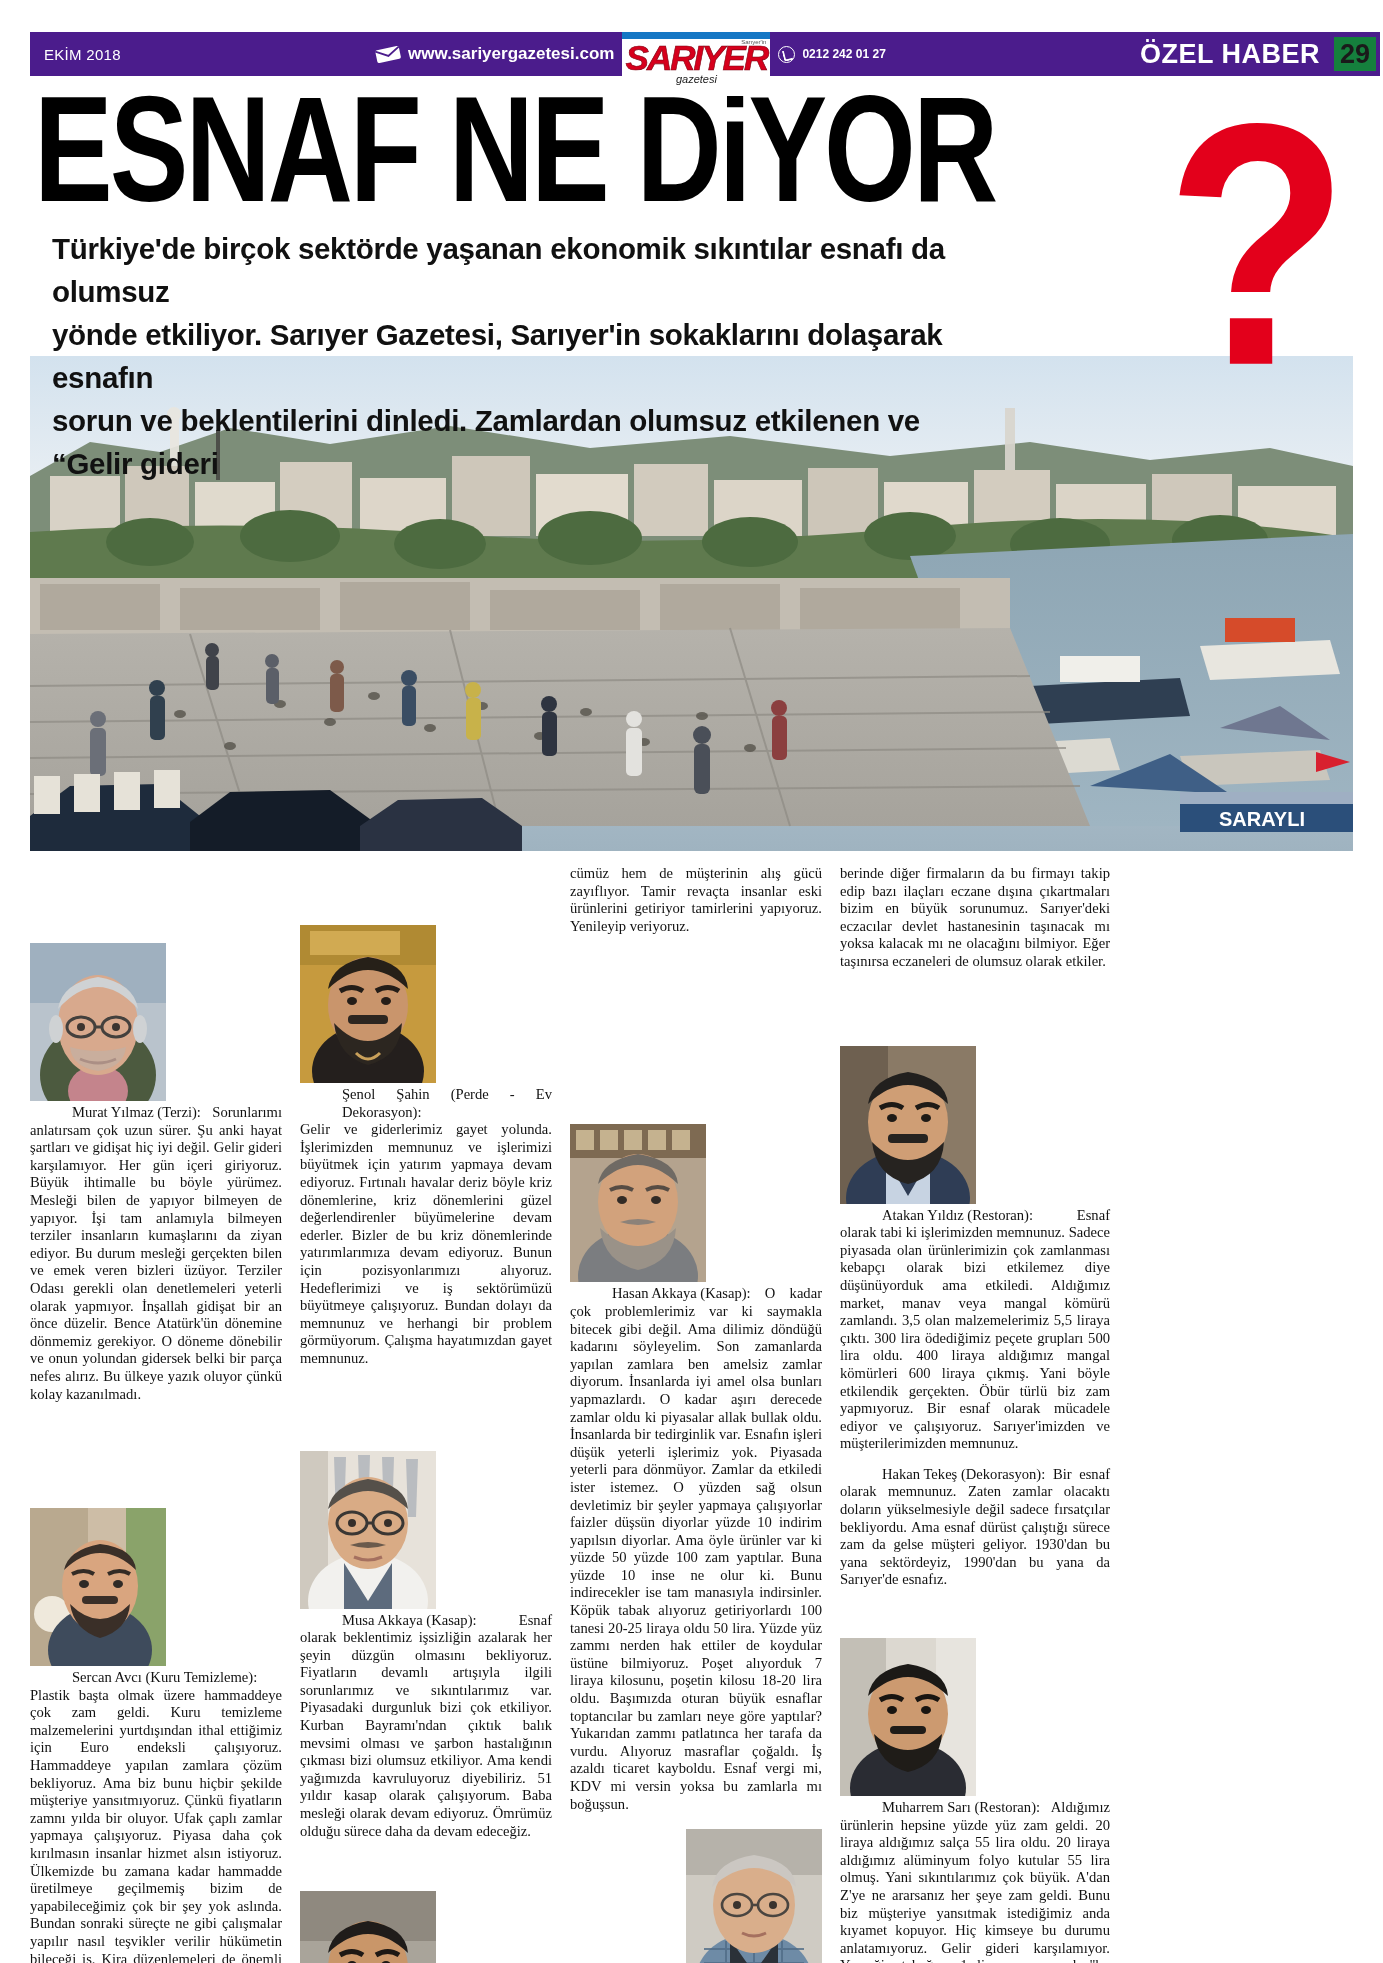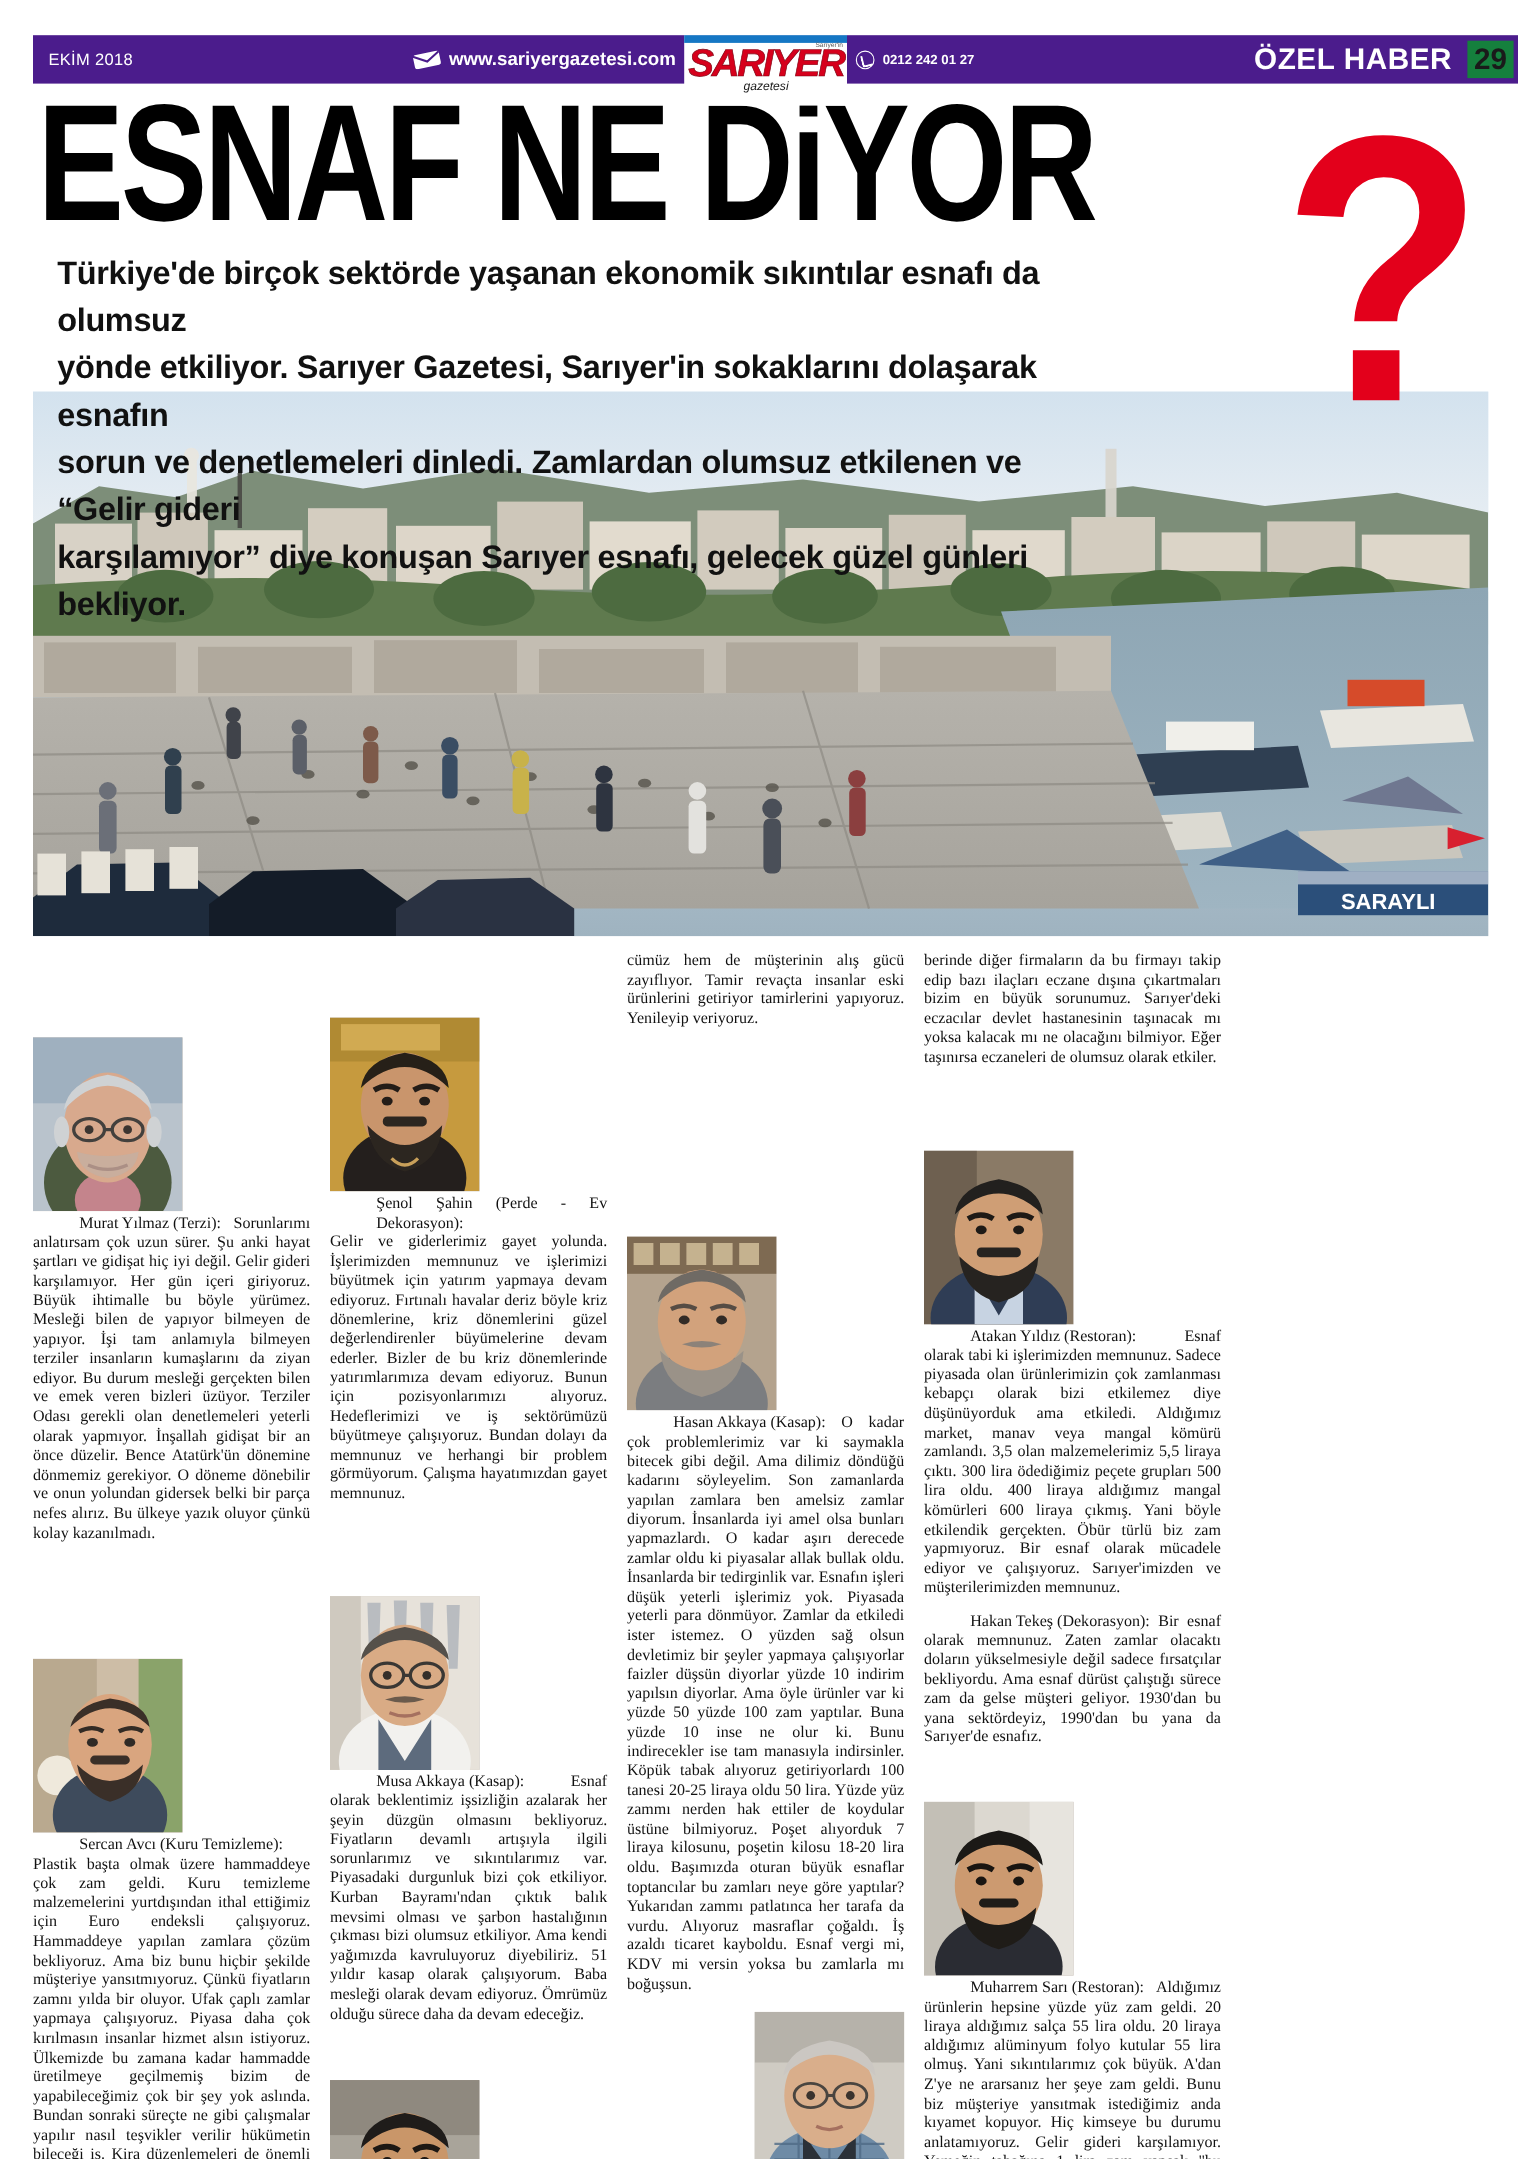--- a/index.html
+++ b/index.html
@@ -295,7 +295,7 @@
     <div class="deck">
       <p>Türkiye'de birçok sektörde yaşanan ekonomik sıkıntılar esnafı da olumsuz</p>
       <p>yönde etkiliyor. Sarıyer Gazetesi, Sarıyer'in sokaklarını dolaşarak esnafın</p>
-      <p>sorun ve denetlemeleri dinledi. Zamlardan olumsuz etkilenen ve “Gelir gideri</p>
+      <p>sorun ve beklentilerini dinledi. Zamlardan olumsuz etkilenen ve “Gelir gideri</p>
       <p>karşılamıyor” diye konuşan Sarıyer esnafı, gelecek güzel günleri bekliyor.</p>
     </div>
   </div>

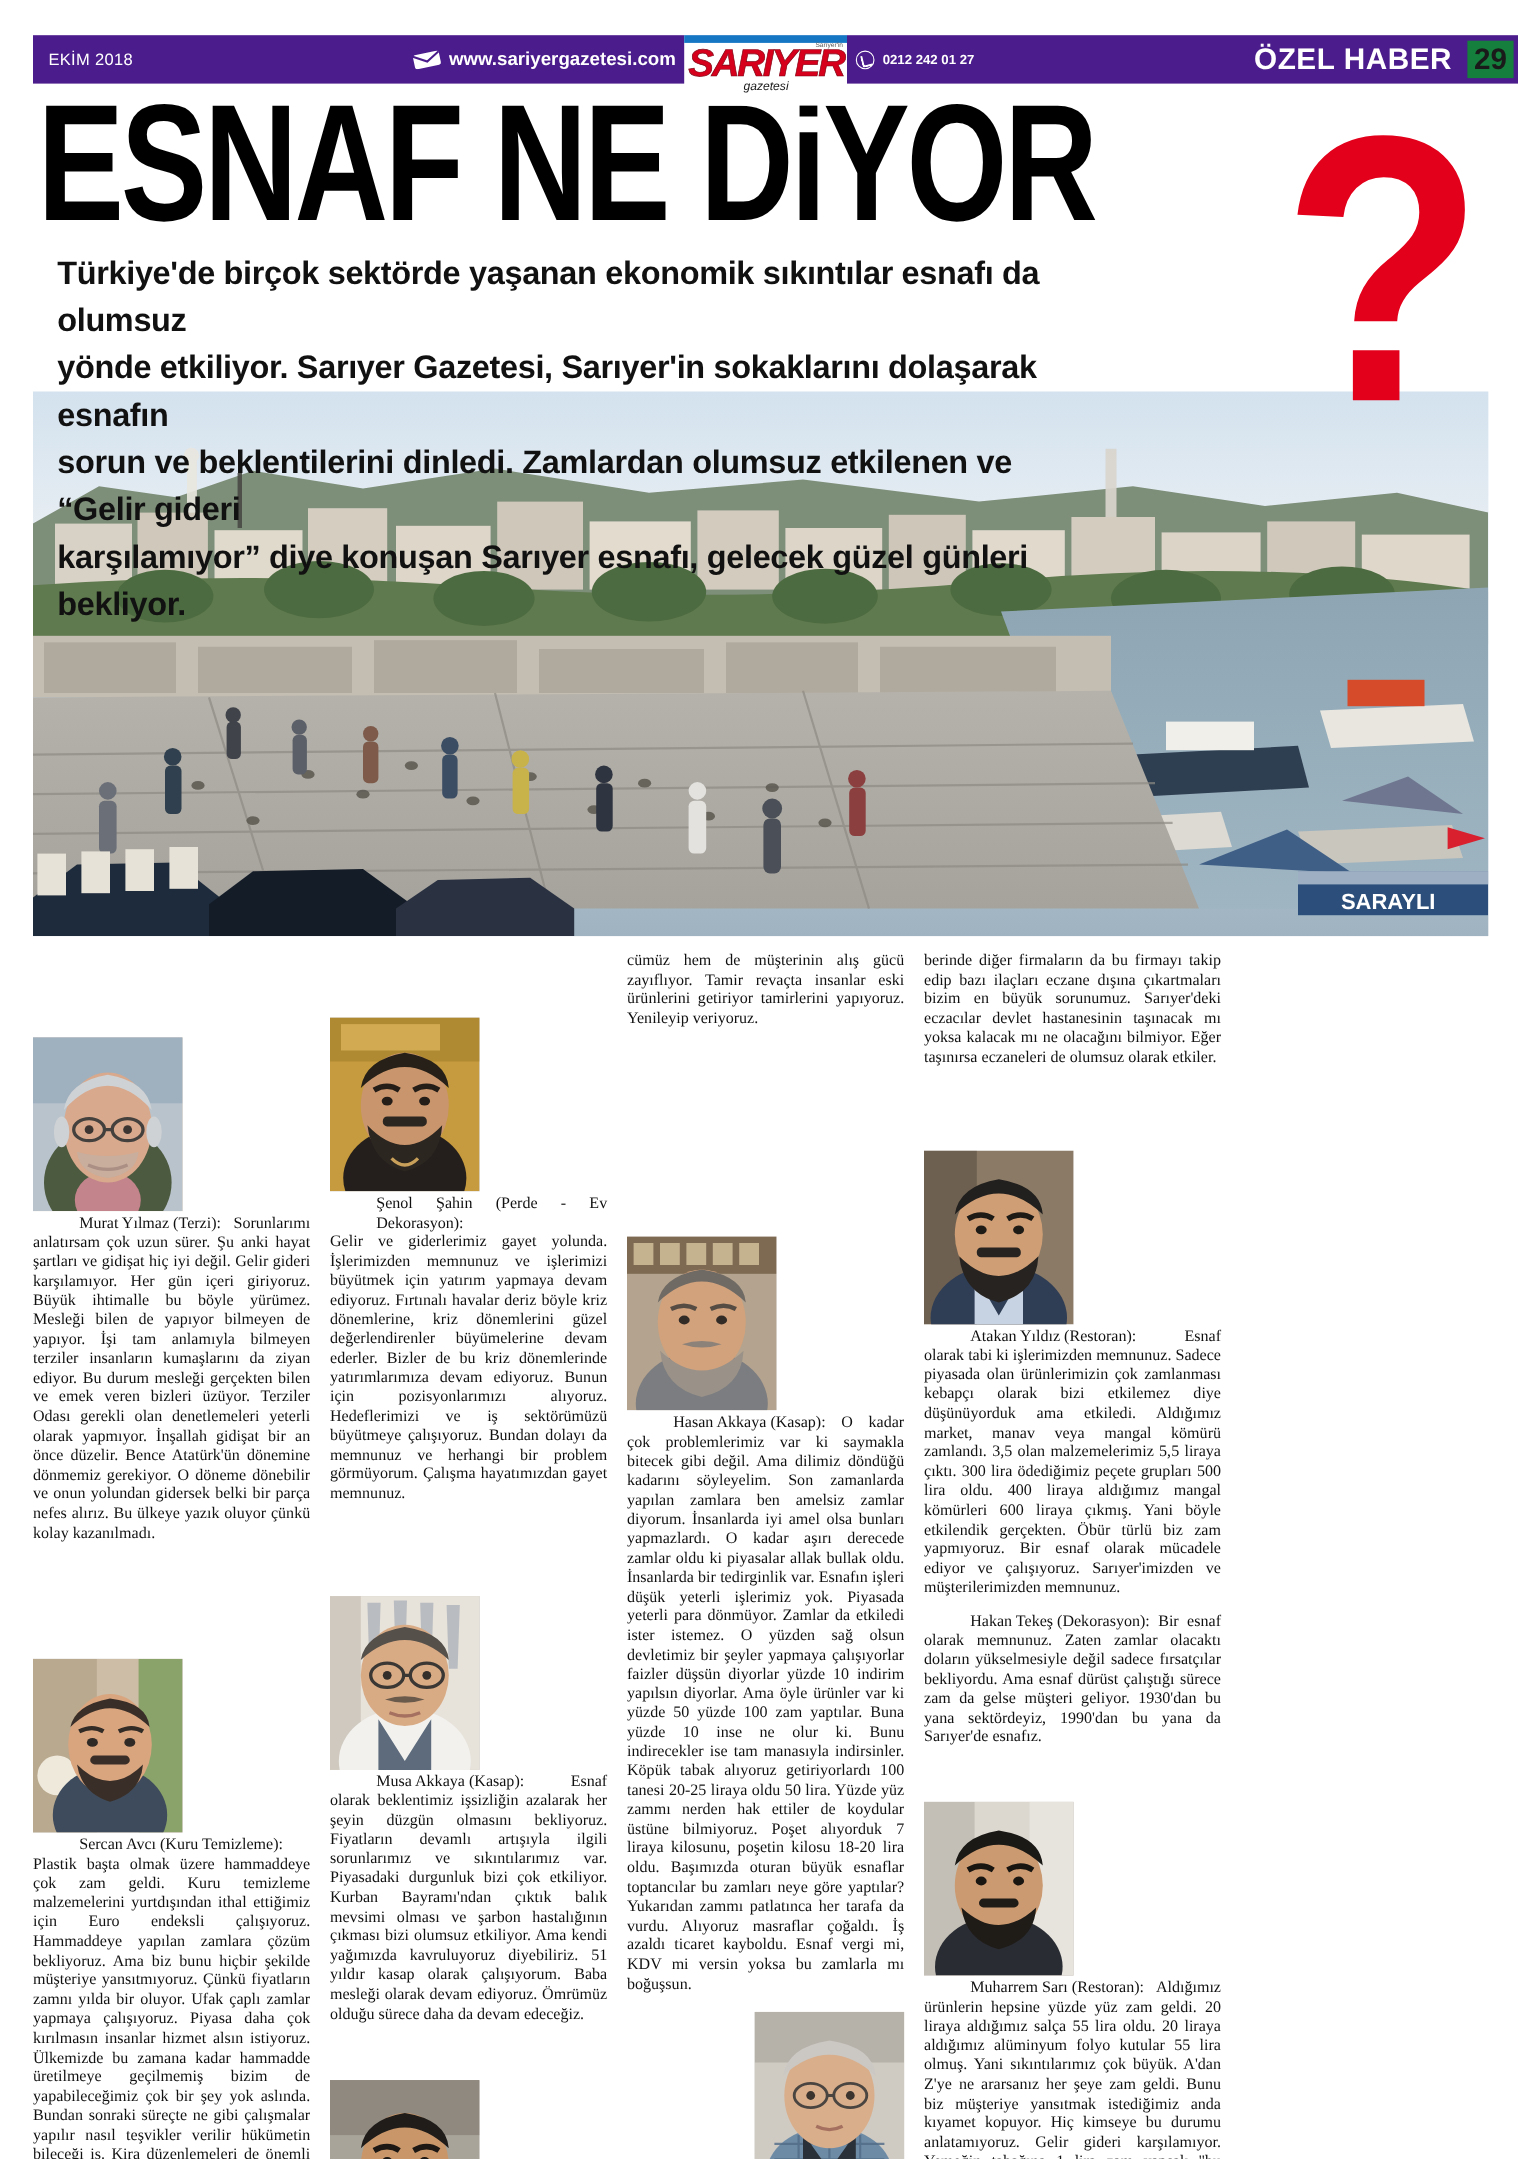--- a/index.html
+++ b/index.html
@@ -296,7 +296,6 @@
       <p>Türkiye'de birçok sektörde yaşanan ekonomik sıkıntılar esnafı da olumsuz</p>
       <p>yönde etkiliyor. Sarıyer Gazetesi, Sarıyer'in sokaklarını dolaşarak esnafın</p>
       <p>sorun ve beklentilerini dinledi. Zamlardan olumsuz etkilenen ve “Gelir gideri</p>
-      <p>karşılamıyor” diye konuşan Sarıyer esnafı, gelecek güzel günleri bekliyor.</p>
     </div>
   </div>
 

